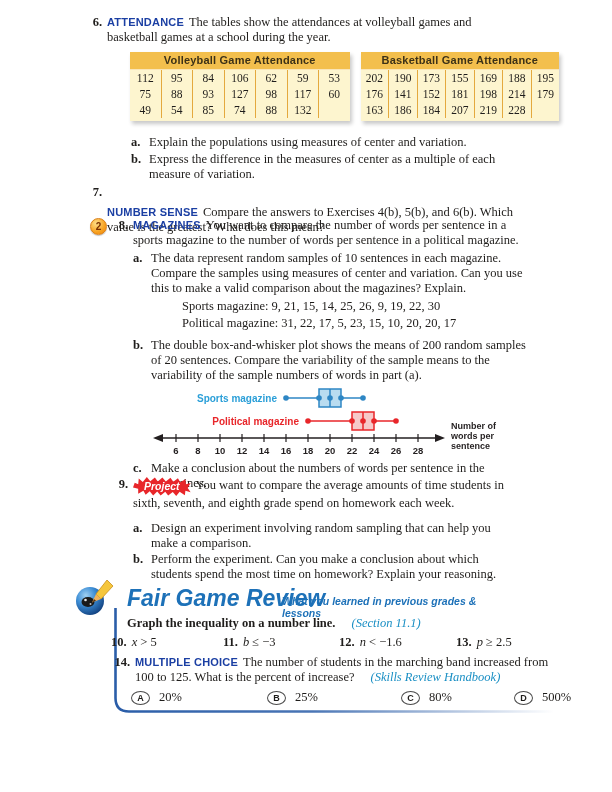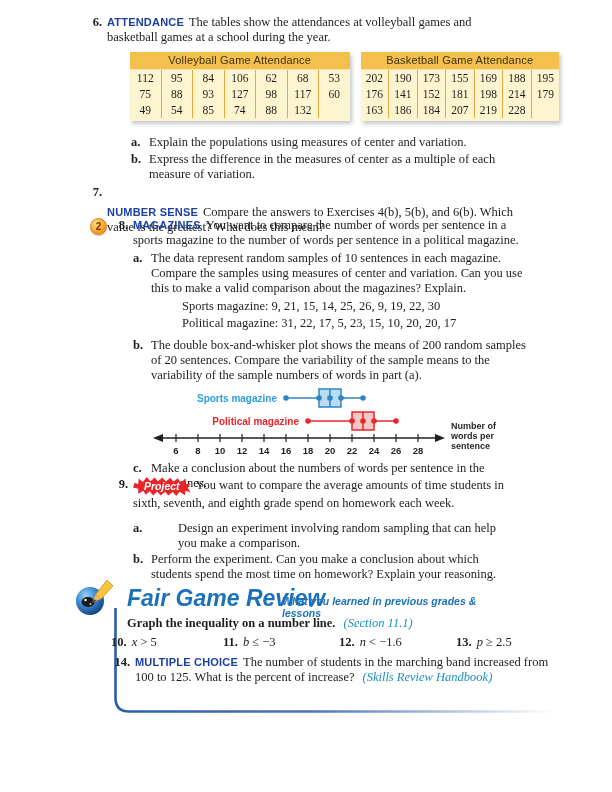--- a/index.html
+++ b/index.html
@@ -21,7 +21,7 @@
   .tables-row{display:flex;gap:11px;}
   .att-table{box-shadow:2px 2.5px 4px rgba(0,0,0,.22);background:#fdf5cf;padding-bottom:3px;}
   .att-title{background:#f3bf4d;border-bottom:1px solid rgba(255,255,255,.6);
-    font-family:"Liberation Sans",sans-serif;font-weight:normal;font-size:11px;color:#3c3117;
+    font-family:"Liberation Sans",sans-serif;font-weight:bold;font-size:11px;color:#3c3117;
     text-align:center;height:17px;line-height:17px;letter-spacing:.2px;}
   .att-table table{border-collapse:collapse;}
   .att-table td{border-left:1px solid #e4a93e;text-align:center;font-size:11.5px;height:16px;padding:0;}

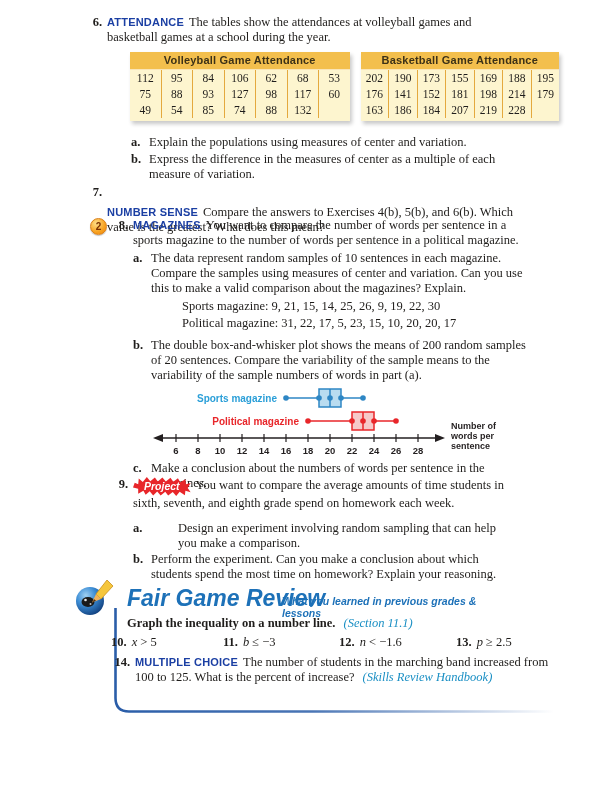--- a/index.html
+++ b/index.html
@@ -87,7 +87,7 @@
               <td>84</td>
               <td>106</td>
               <td>62</td>
-              <td>68</td>
+              <td>59</td>
               <td>53</td>
             </tr>
             <tr>

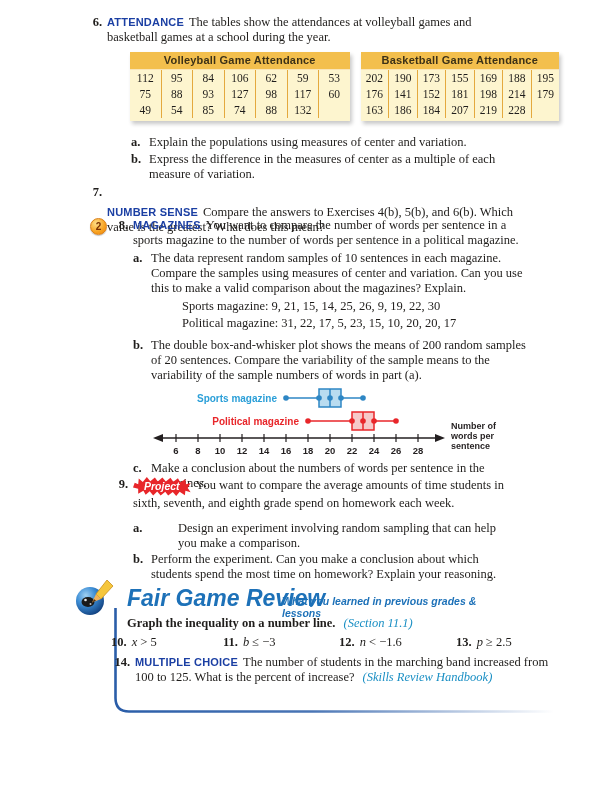--- a/index.html
+++ b/index.html
@@ -249,7 +249,7 @@
   </div>
   <div class="abs partrow" style="top:521px;left:133px;width:380px;">
     <span class="plabel">a.</span>
-    <div class="ptext" style="width:362px;margin-left:27px;">Design an experiment involving random sampling that can help you make a comparison.</div>
+    <div class="ptext" style="width:362px;">Design an experiment involving random sampling that can help you make a comparison.</div>
   </div>
   <div class="abs partrow" style="top:552px;left:133px;width:372px;">
     <span class="plabel">b.</span>

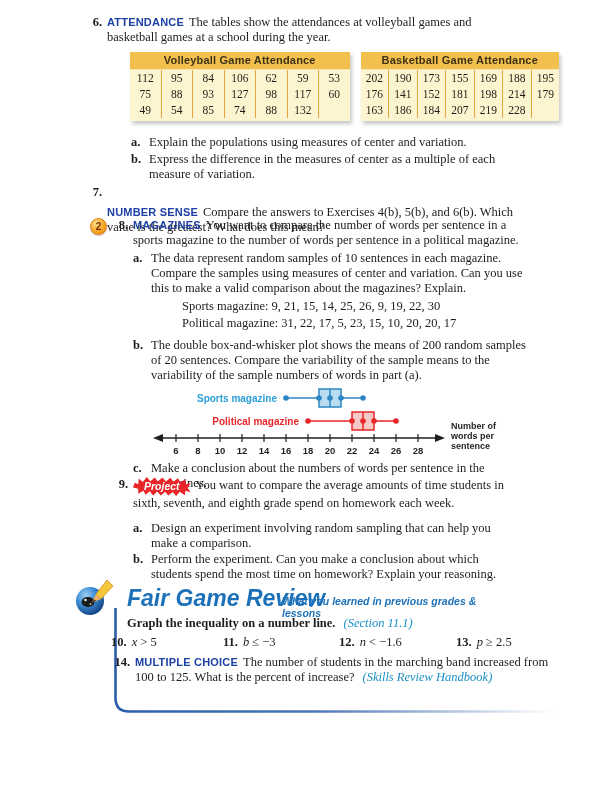--- a/index.html
+++ b/index.html
@@ -50,7 +50,7 @@
   .fgr-subtitle{font-family:"Liberation Sans",sans-serif;font-weight:bold;font-style:italic;
     font-size:10.5px;color:#1d71b8;}
   .fgr-instruction{font-weight:bold;font-size:12.5px;}
-  .secref{font-style:italic;font-size:12.5px;color:#1a8fc4;font-weight:normal;margin-left:8px;}
+  .secref{font-style:italic;font-size:12.5px;color:#1a8fc4;font-weight:normal;margin-left:16px;}
   .fgr-item{position:absolute;font-size:12.5px;white-space:nowrap;}
   .fgr-item .inum{margin-right:5px;}
   .choice{position:absolute;white-space:nowrap;font-size:12.5px;}

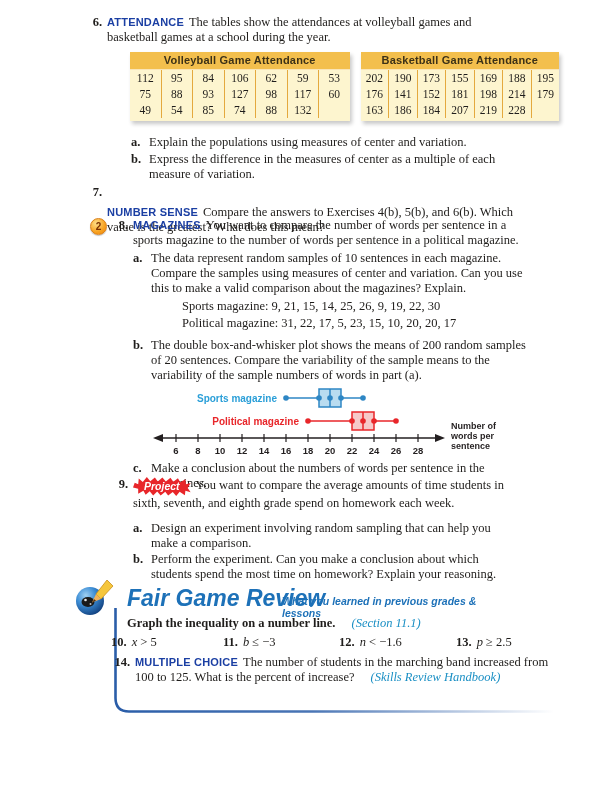--- a/index.html
+++ b/index.html
@@ -304,6 +304,12 @@
     </div>
   </div>
 
+  <div class="abs" style="top:690px;left:131px;width:450px;height:16px;">
+      <span class="choice" style="left: 0px;"><span class="bubble">A</span><span class="ctext">20%</span></span>
+      <span class="choice" style="left: 136px;"><span class="bubble">B</span><span class="ctext">25%</span></span>
+      <span class="choice" style="left: 270px;"><span class="bubble">C</span><span class="ctext">80%</span></span>
+      <span class="choice" style="left: 383px;"><span class="bubble">D</span><span class="ctext">500%</span></span>
+    </div>
 
 
 </div>

